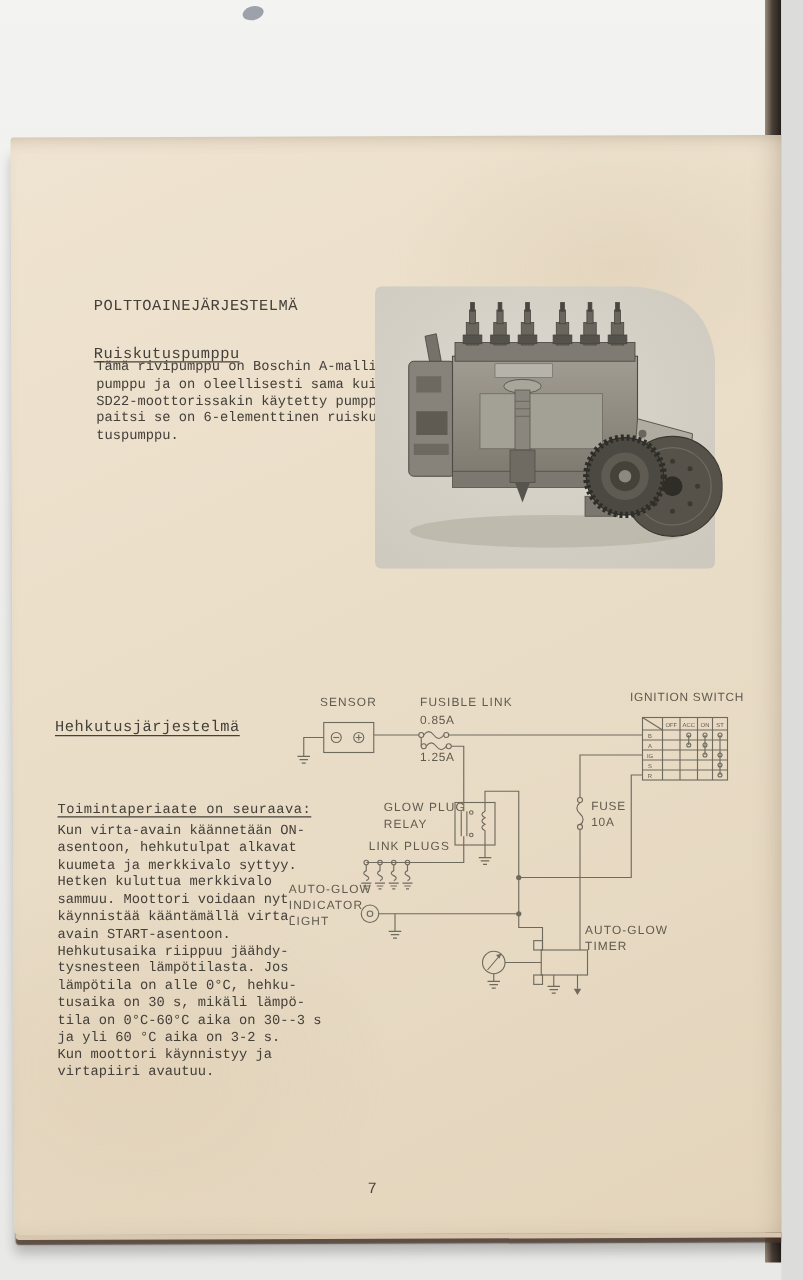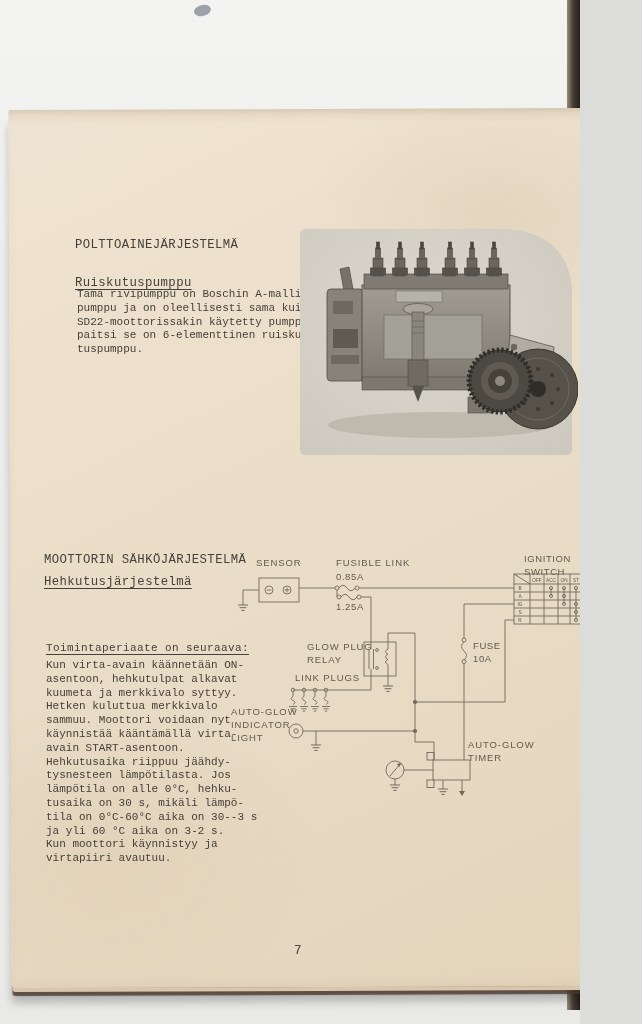--- a/index.html
+++ b/index.html
@@ -3,7 +3,7 @@
 <meta charset="utf-8">
 <style>
   html,body{margin:0;padding:0;background:#dcdcda;}
-  .scan{position:relative;width:580px;height:1024px;overflow:hidden;
+  .scan{position:relative;width:625px;height:1024px;overflow:hidden;
         background:linear-gradient(180deg,#f3f3f2 0%,#ededeb 40%,#e9e9e7 100%);
         font-family:"Liberation Sans",sans-serif;}
   .smudge{position:absolute;left:194px;top:5px;width:17px;height:11px;border-radius:60% 70% 60% 70%;

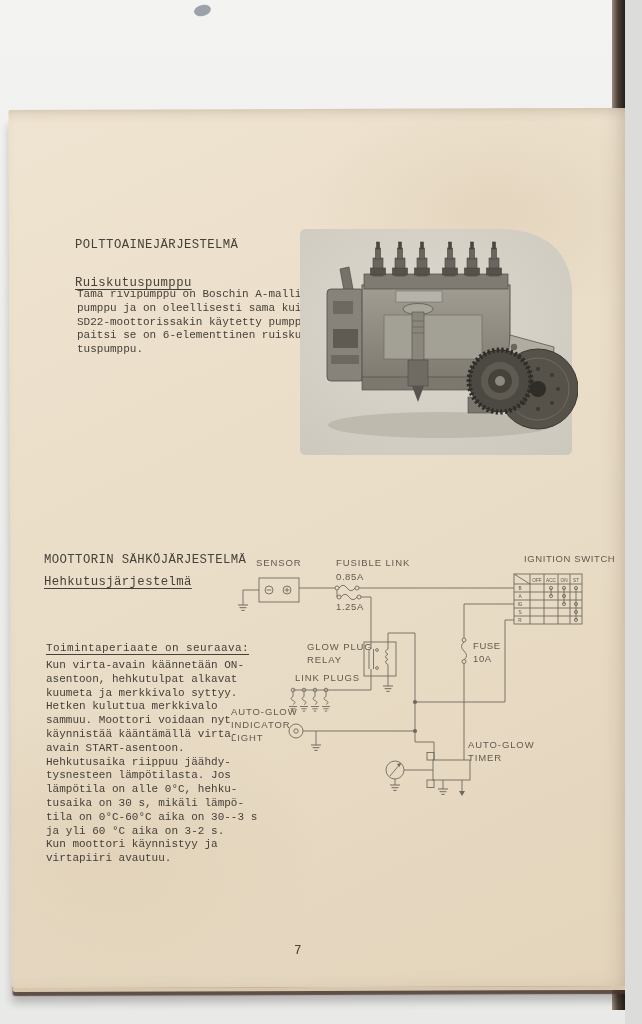--- a/index.html
+++ b/index.html
@@ -148,7 +148,6 @@
     </svg>
   </div>
 
-  <div class="tw h-main" style="left:44px;top:553px;">MOOTTORIN SÄHKÖJÄRJESTELMÄ</div>
   <div class="tw h-sub" style="left:44px;top:575px;">Hehkutusjärjestelmä</div>
   <div class="tw h-sub" style="left:46px;top:642px;font-size:11px;">Toimintaperiaate on seuraava:</div>
   <div class="tw body" style="left:46px;top:659px;width:225px;">Kun virta-avain käännetään ON-

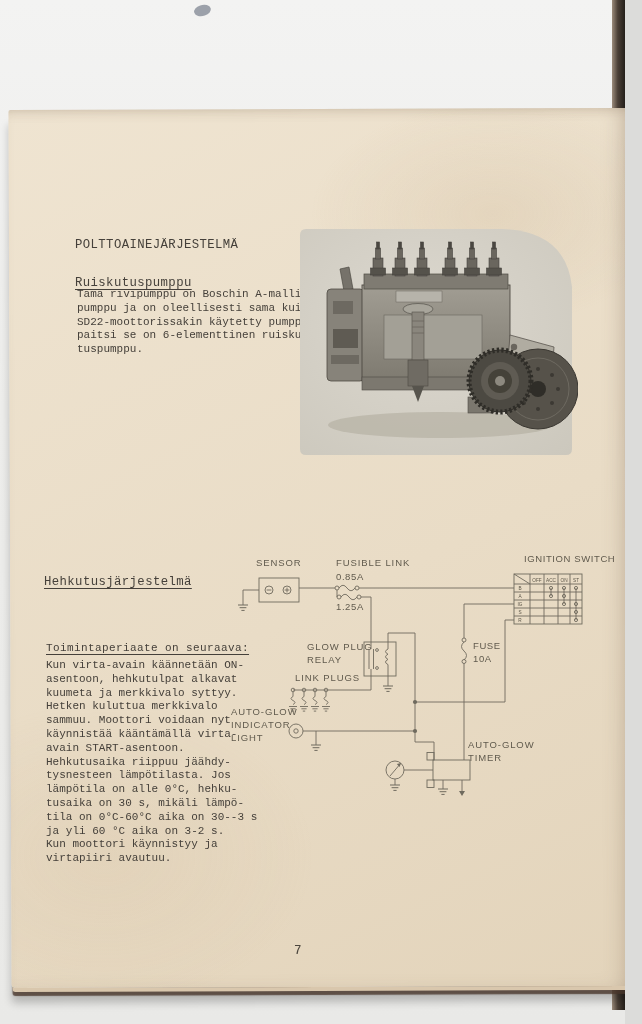--- a/index.html
+++ b/index.html
@@ -170,7 +170,7 @@
   <div class="dlabel" style="left:336px;top:557px;">FUSIBLE LINK</div>
   <div class="dlabel small" style="left:336px;top:571px;">0.85A</div>
   <div class="dlabel small" style="left:336px;top:601px;">1.25A</div>
-  <div class="dlabel" style="left:524px;top:553px;letter-spacing:.6px;">IGNITION SWITCH</div>
+  <div class="dlabel" style="left:504px;top:553px;letter-spacing:.6px;">IGNITION SWITCH</div>
   <div class="dlabel" style="left:307px;top:641px;">GLOW PLUG
 RELAY</div>
   <div class="dlabel" style="left:295px;top:672px;">LINK PLUGS</div>

